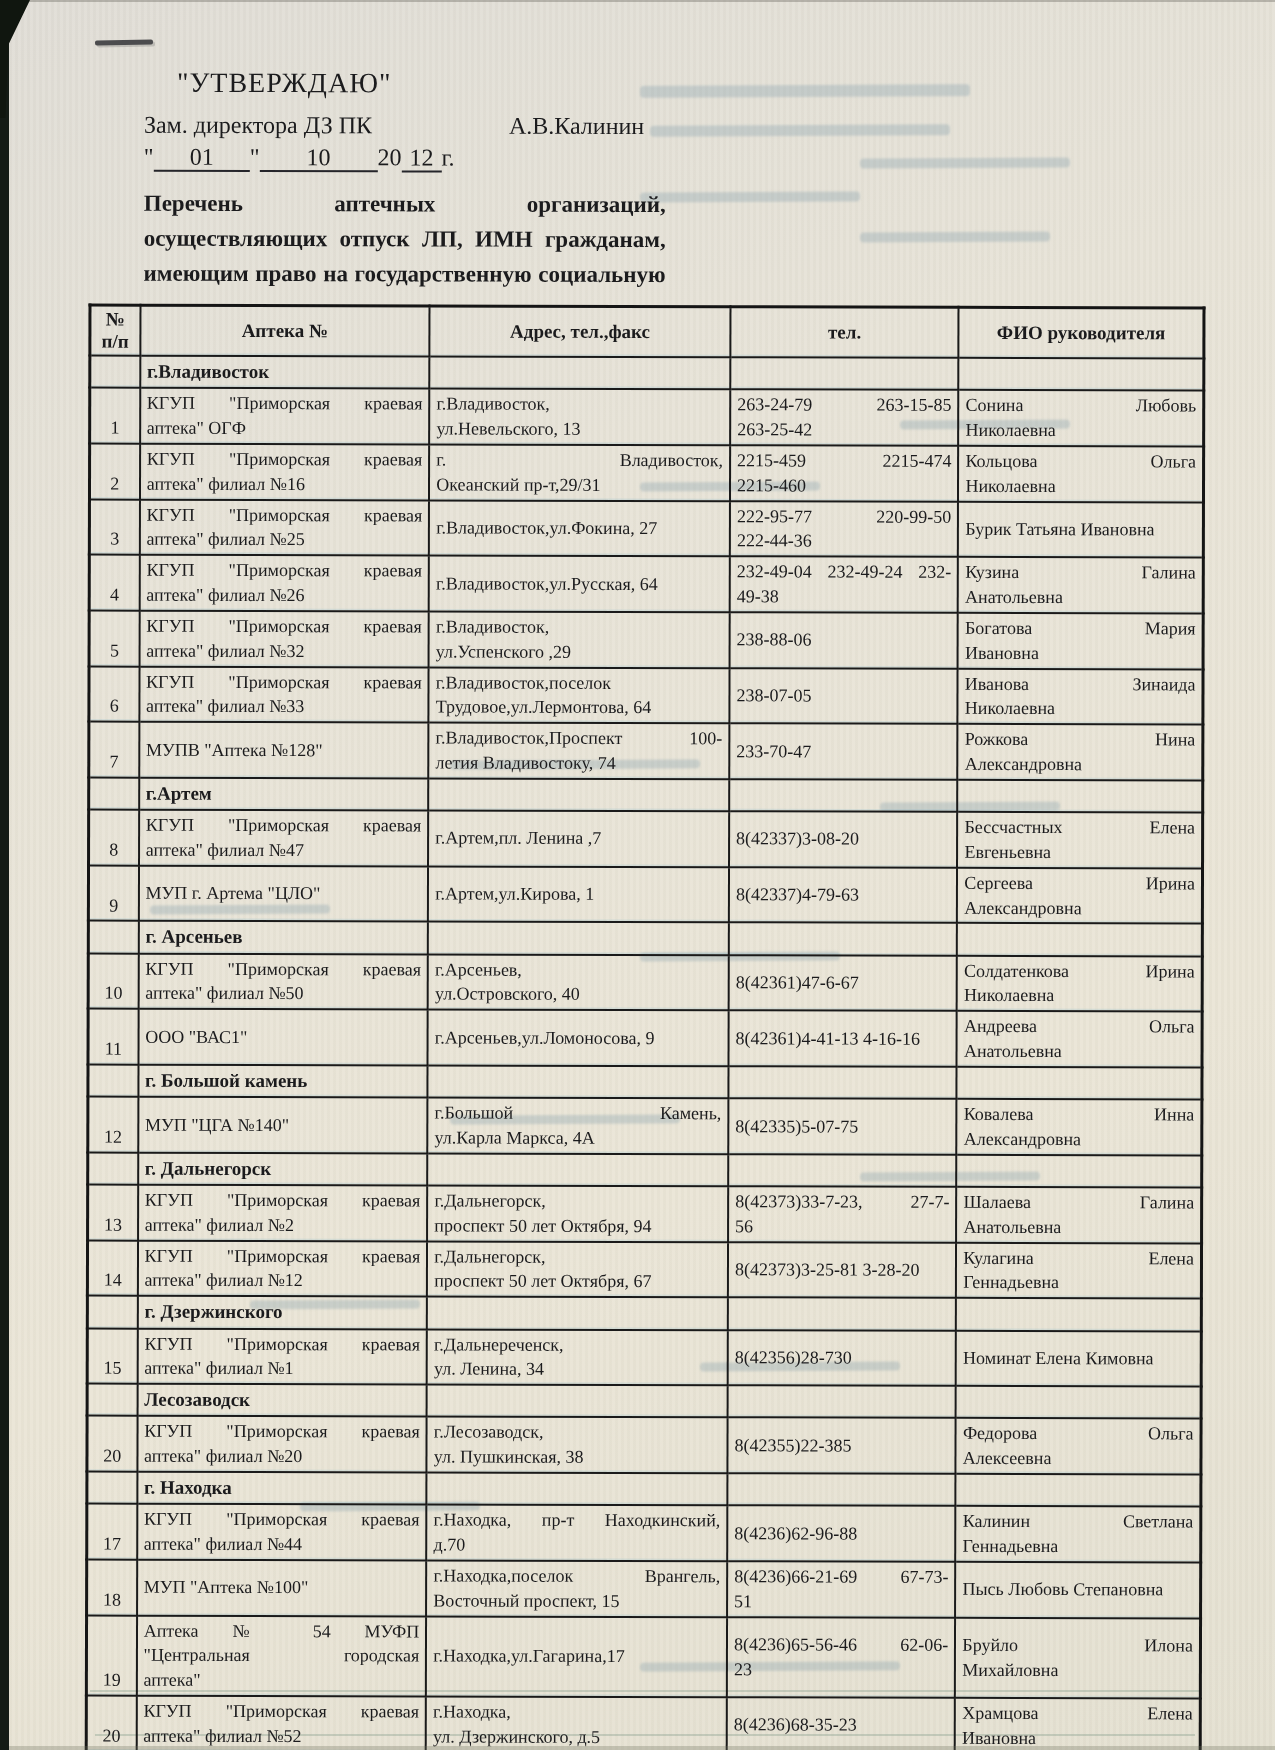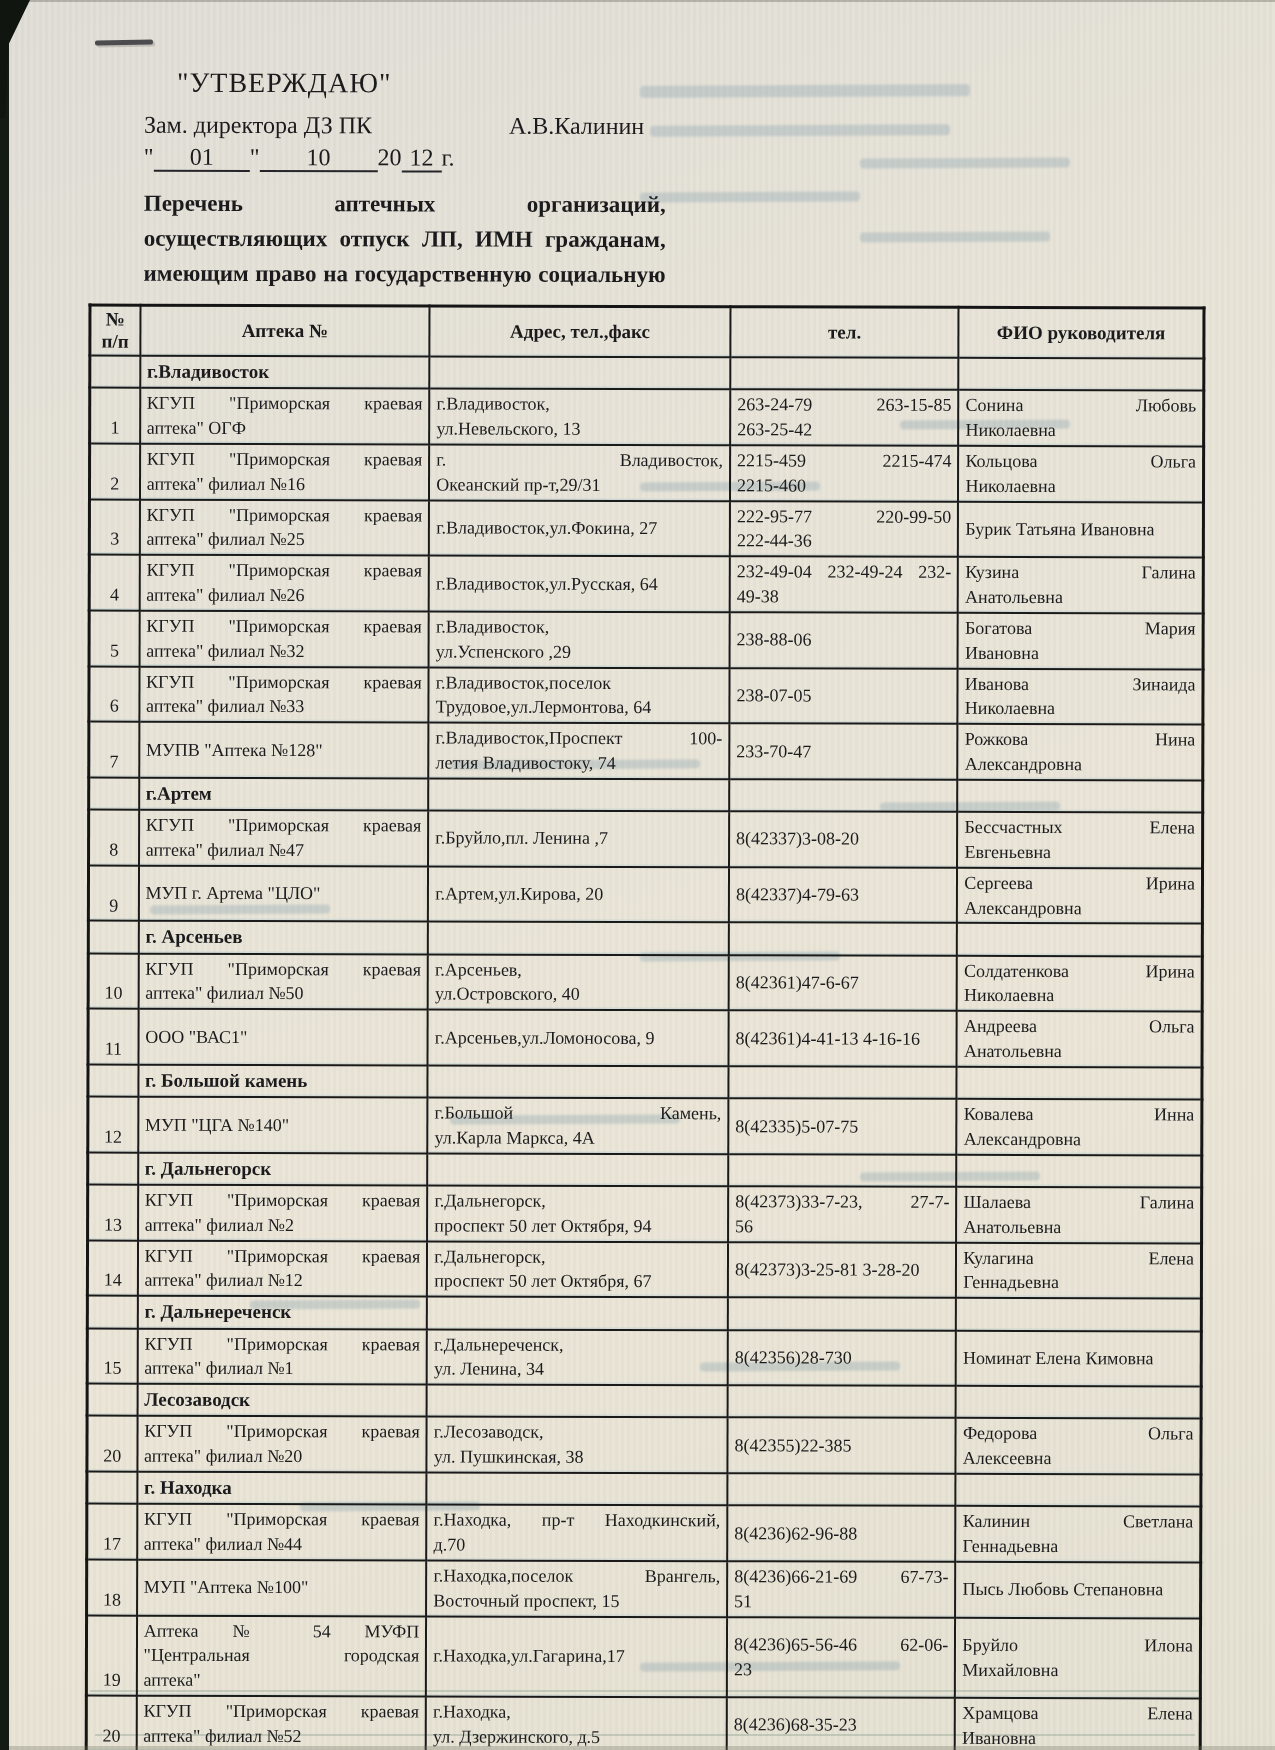--- a/index.html
+++ b/index.html
@@ -270,7 +270,7 @@
             <div class="line">аптека" филиал №47</div>
           </td>
           <td class="col-address">
-            <div class="line">г.Бруйло,пл. Ленина ,7</div>
+            <div class="line">г.Артем,пл. Ленина ,7</div>
           </td>
           <td class="col-phone">
             <div class="line">8(42337)3-08-20</div>

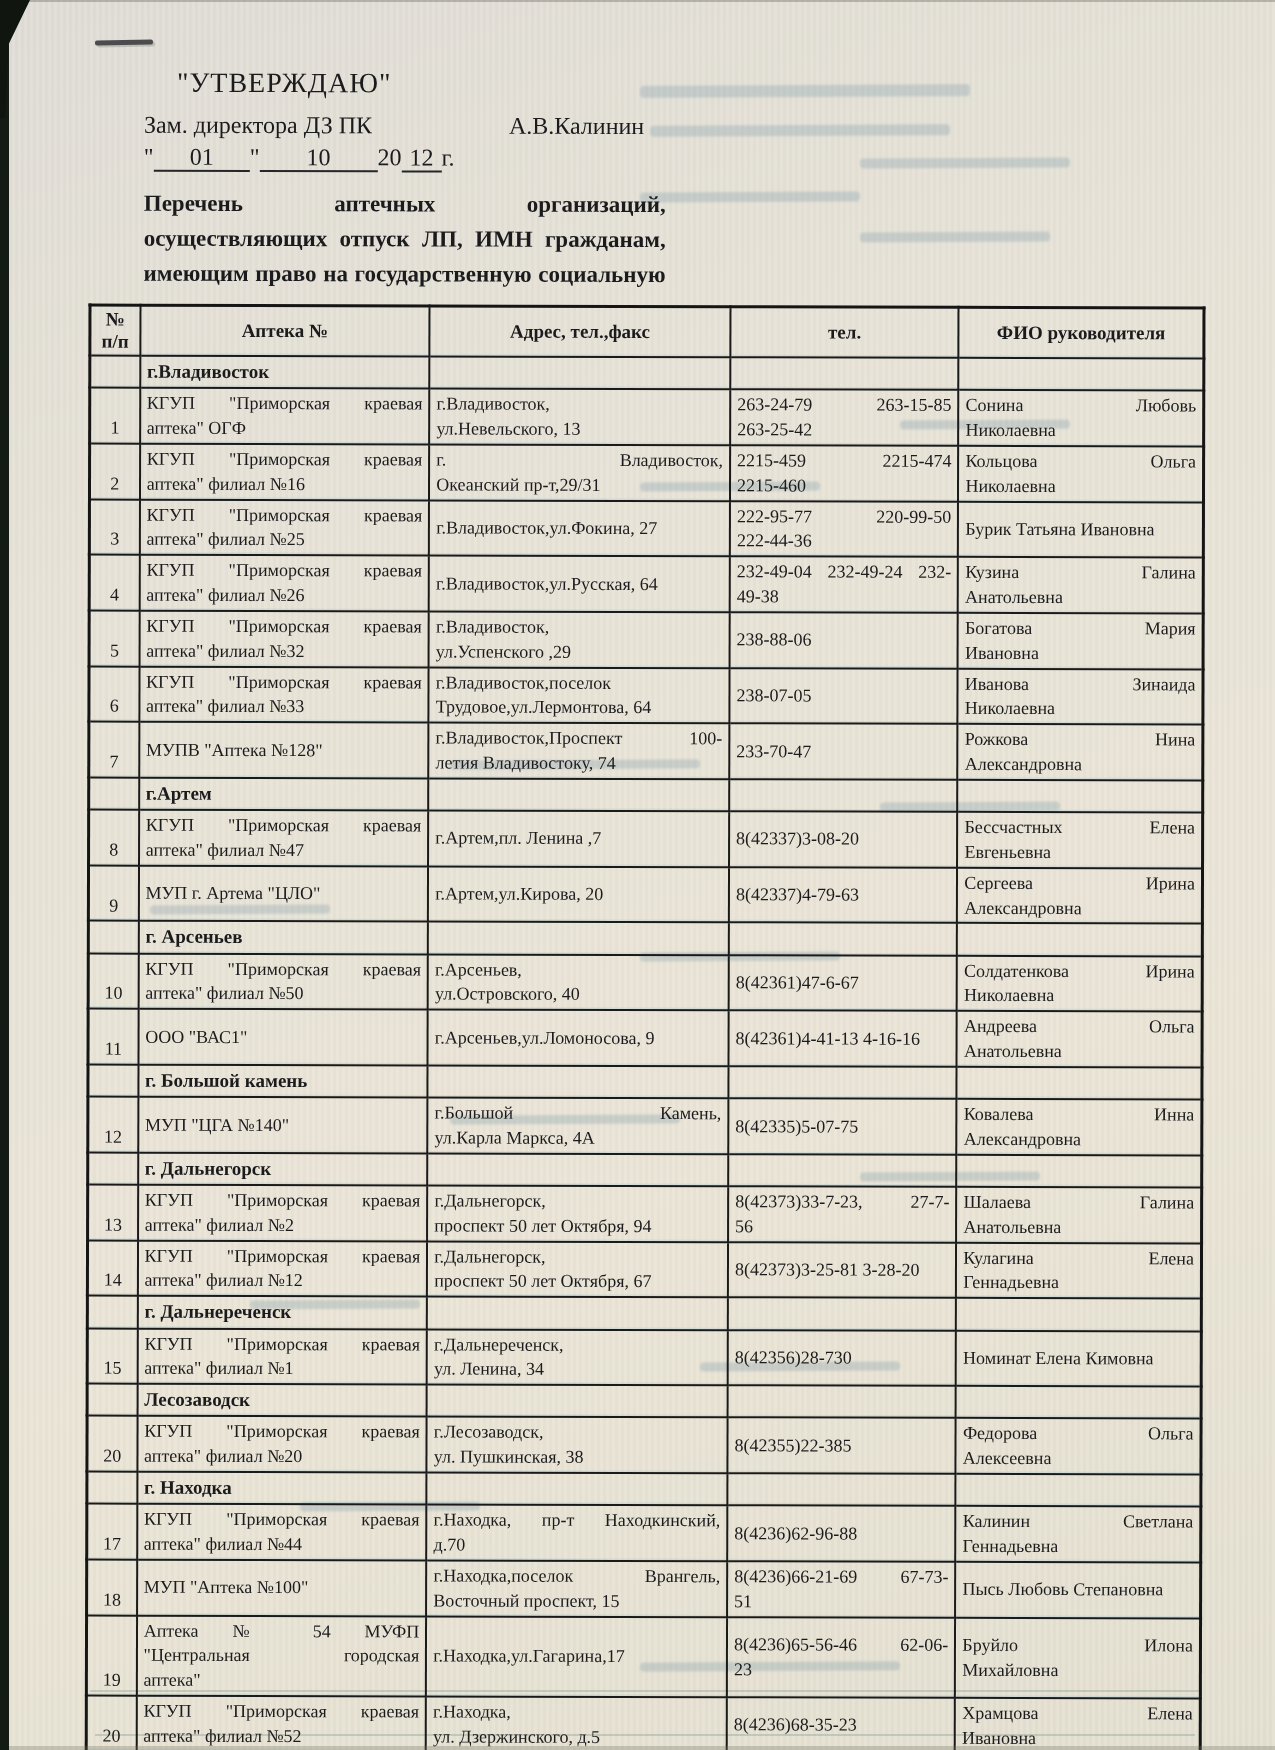--- a/index.html
+++ b/index.html
@@ -286,7 +286,7 @@
             <div class="line">МУП г. Артема "ЦЛО"</div>
           </td>
           <td class="col-address">
-            <div class="line">г.Артем,ул.Кирова, 20</div>
+            <div class="line">г.Артем,ул.Кирова, 1</div>
           </td>
           <td class="col-phone">
             <div class="line">8(42337)4-79-63</div>

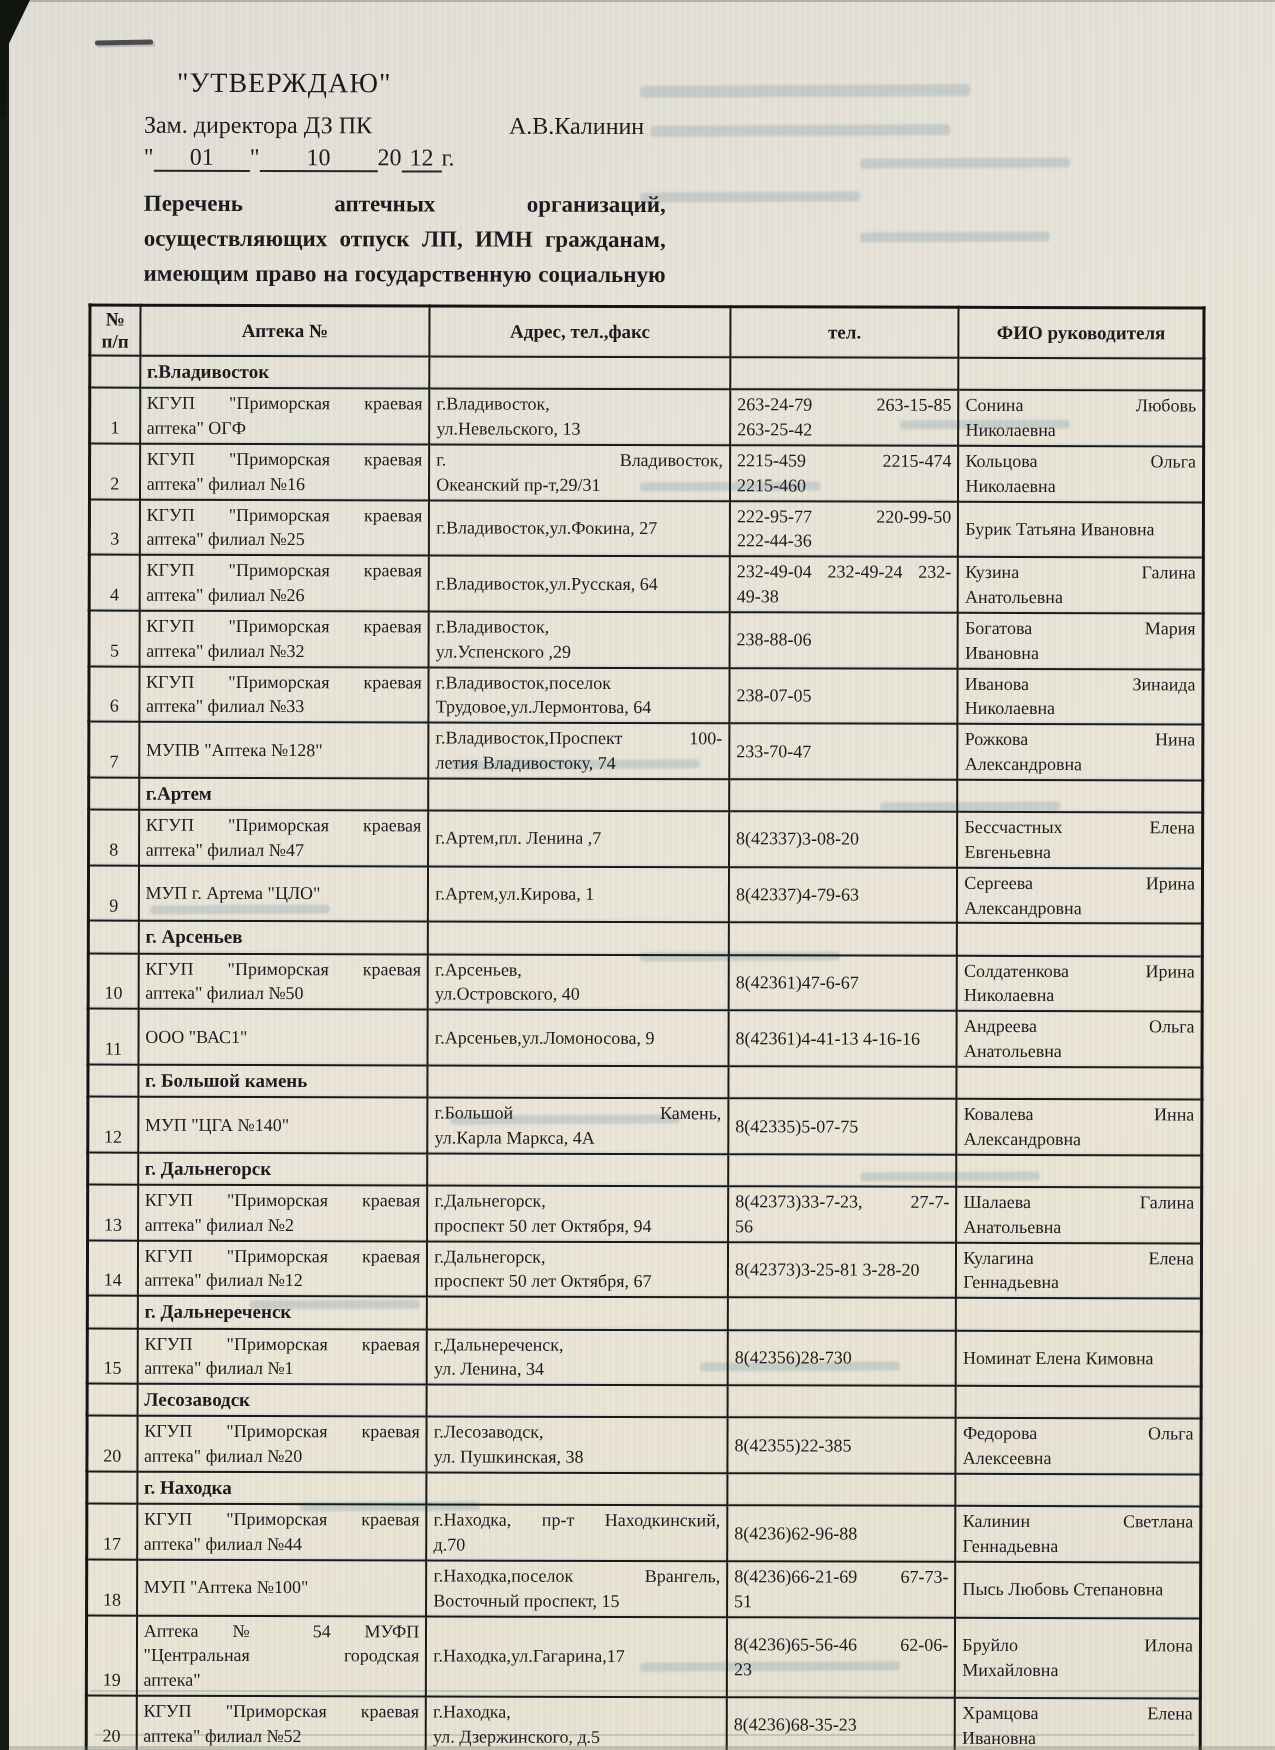--- a/index.html
+++ b/index.html
@@ -407,7 +407,7 @@
         </tr>
         <tr class="section-row">
           <td></td>
-          <td class="section-label">г. Дальнереченск</td>
+          <td class="section-label">г. Дзержинского</td>
           <td></td>
           <td></td>
           <td></td>

